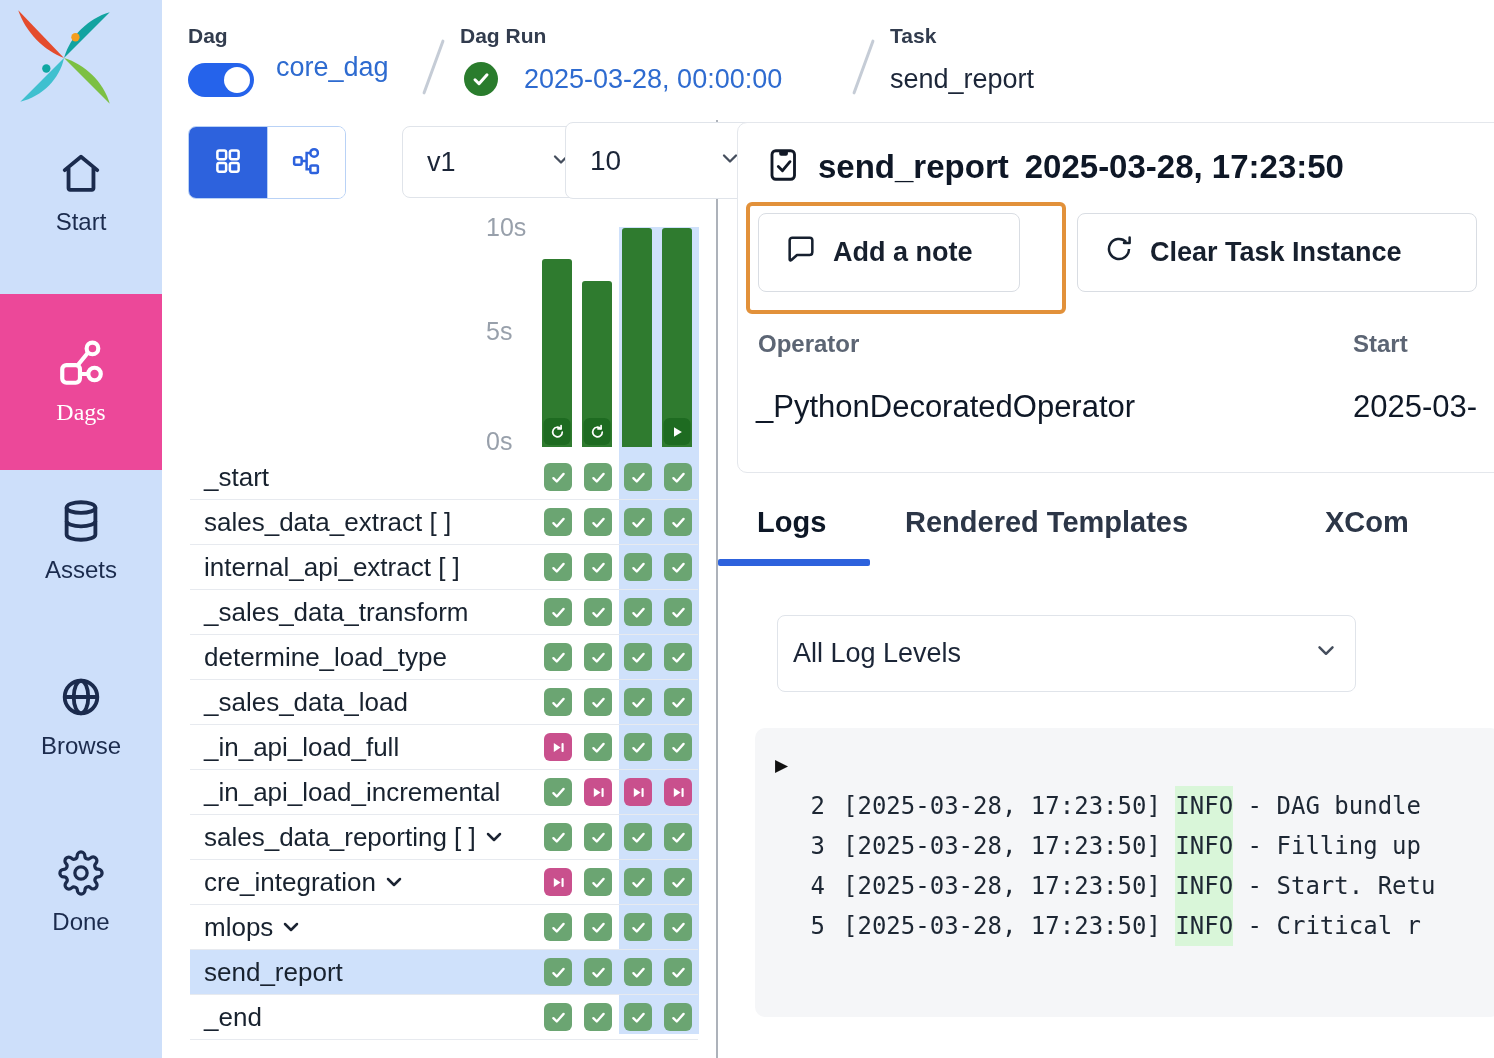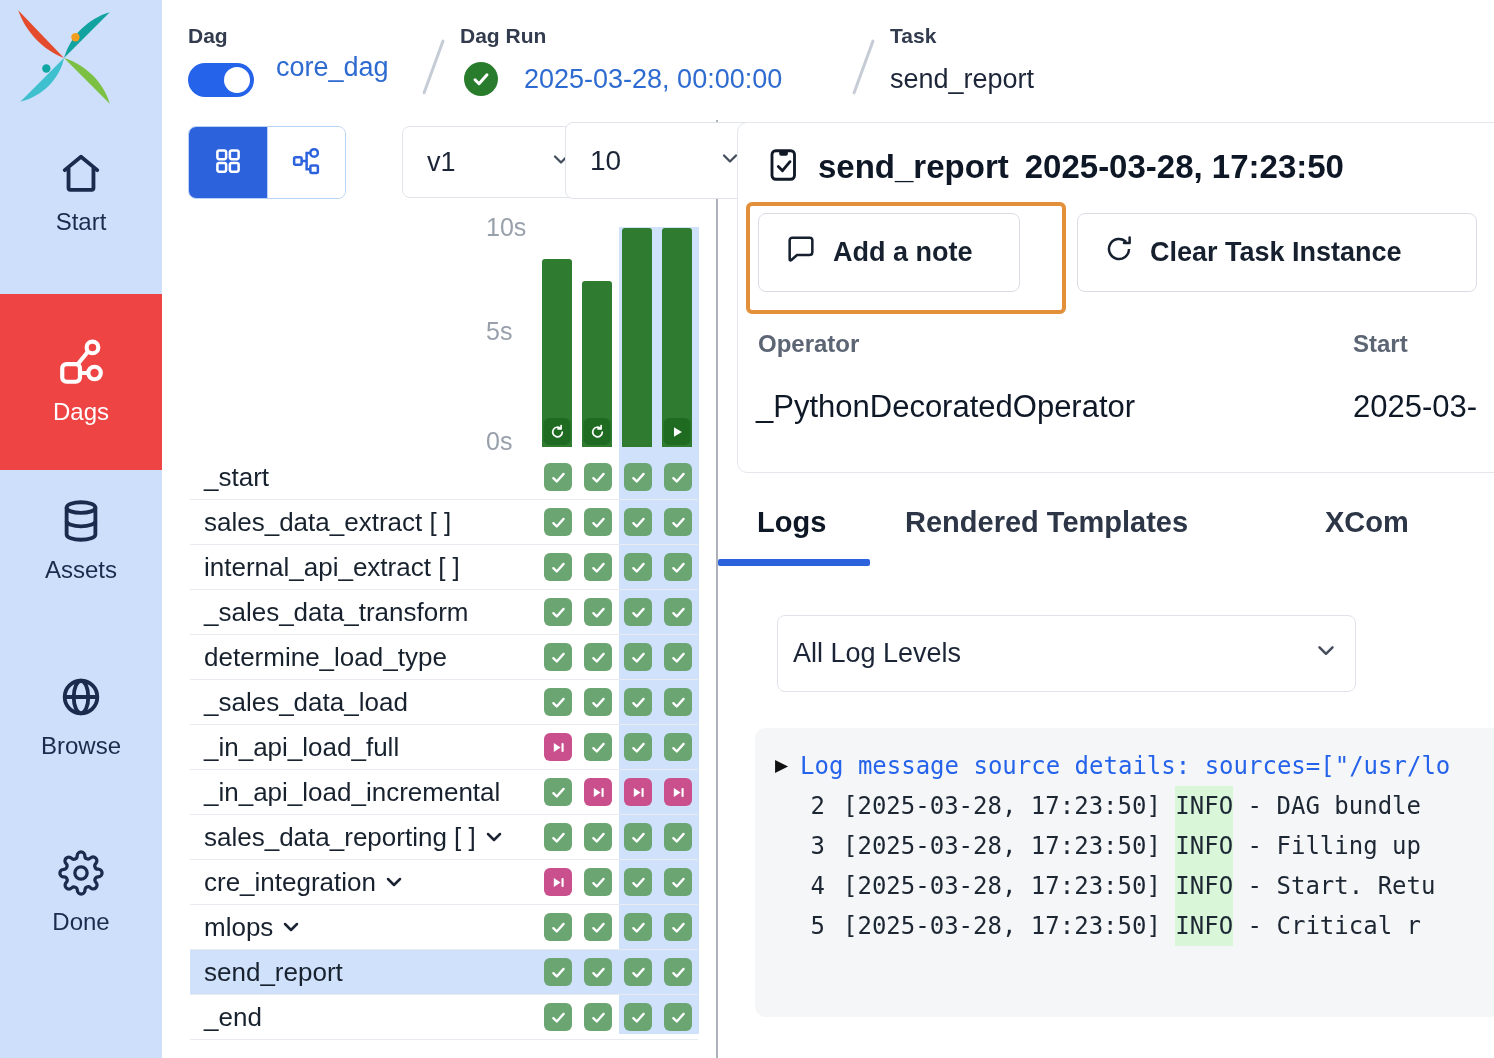--- a/index.html
+++ b/index.html
@@ -16,7 +16,7 @@
     align-items:center;gap:12px;color:#1b2b4d;cursor:pointer;}
   .nav-item .nav-label{font-size:24px;}
   #nav-home{top:150px;}
-  #nav-dags{top:294px;height:176px;background:#ef4444;color:#ffffff;justify-content:center;gap:10px;}
+  #nav-dags{top:294px;height:176px;background:#ec4899;color:#ffffff;justify-content:center;gap:10px;font-family:Liberation Serif, serif;}
   #nav-assets{top:498px;}
   #nav-browse{top:674px;}
   #nav-admin{top:850px;}

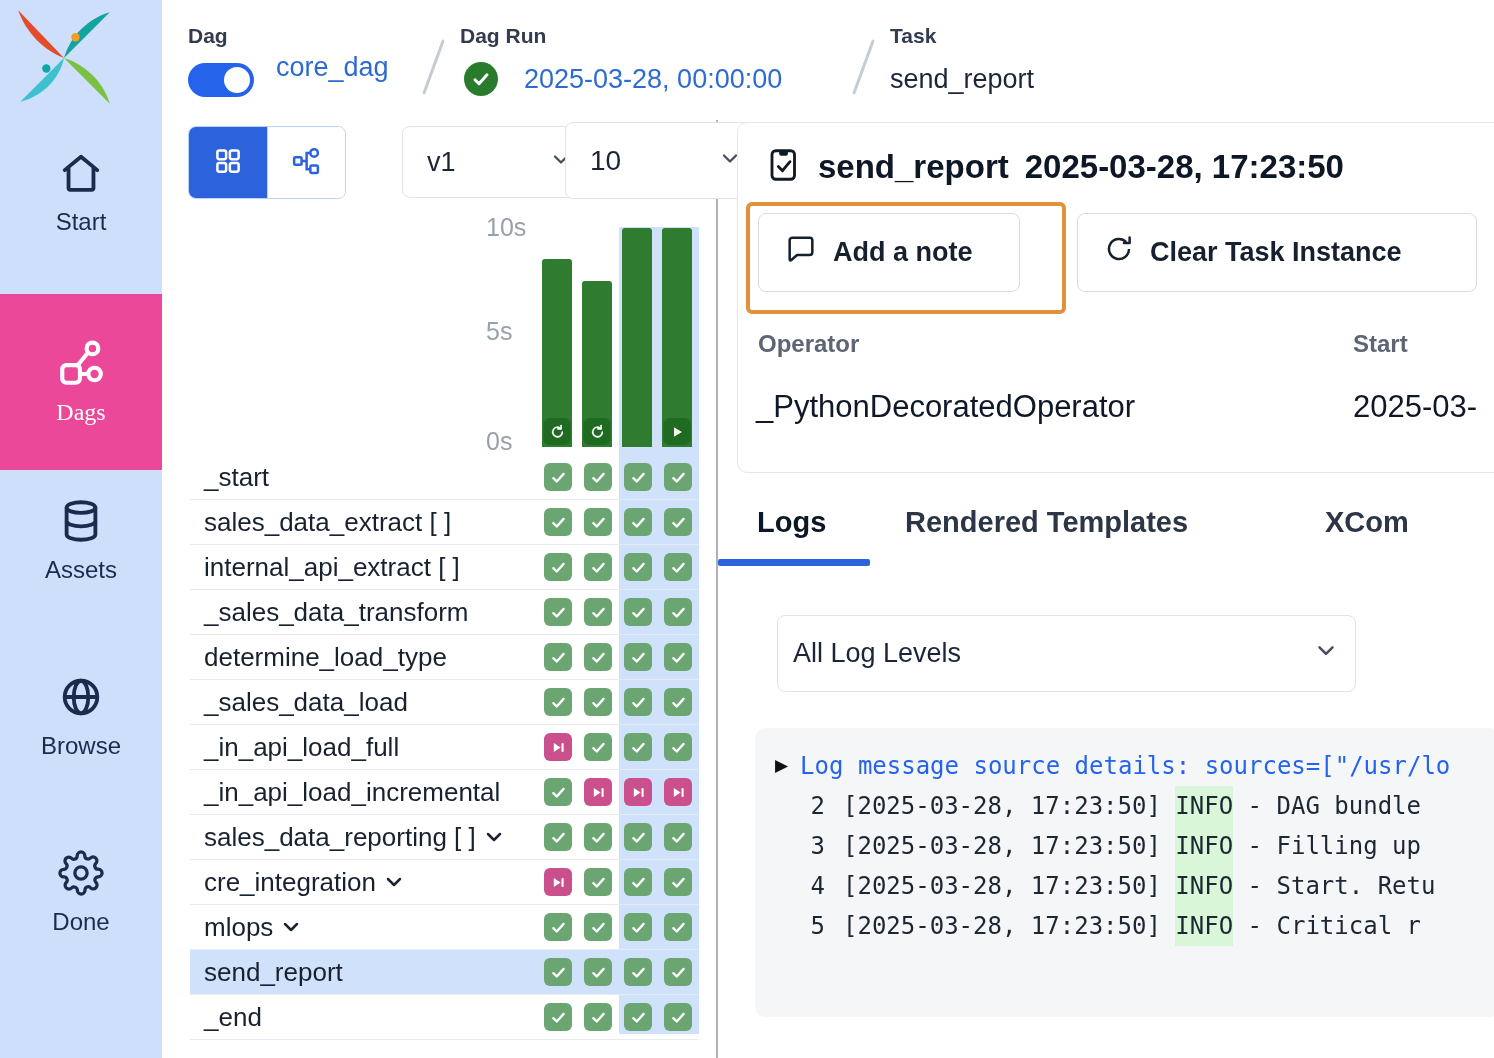--- a/index.html
+++ b/index.html
@@ -722,7 +722,6 @@
   <div class="log-content">
     <div id="log-source-line">
       <span class="tri">▶</span>
-      <span class="src">Log message source details: sources=["/usr/lo</span>
     </div>
     <div>
   <div class="log-line">

